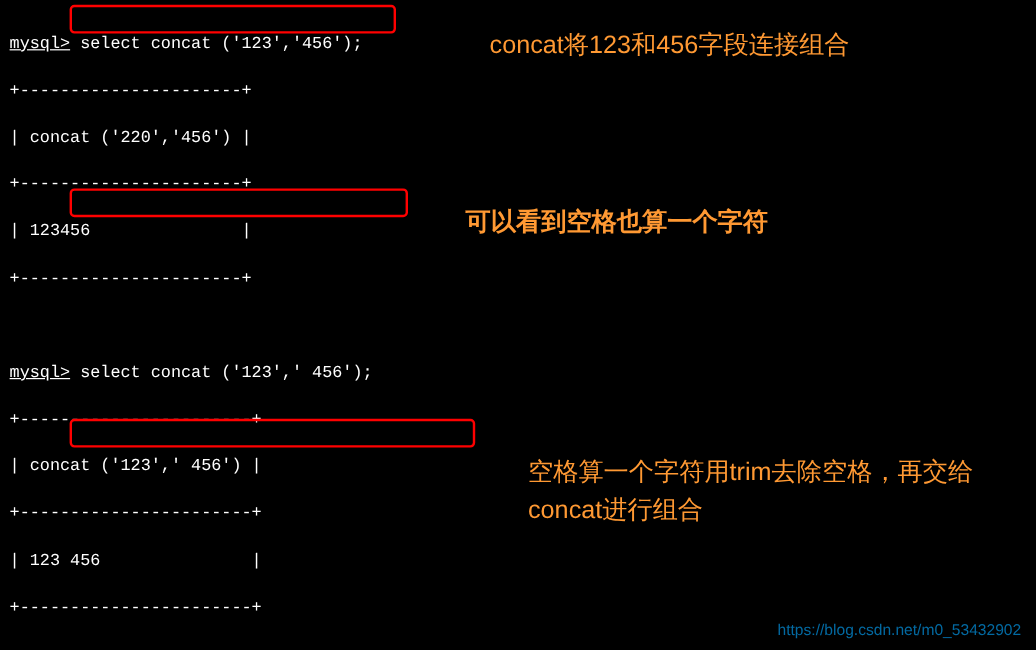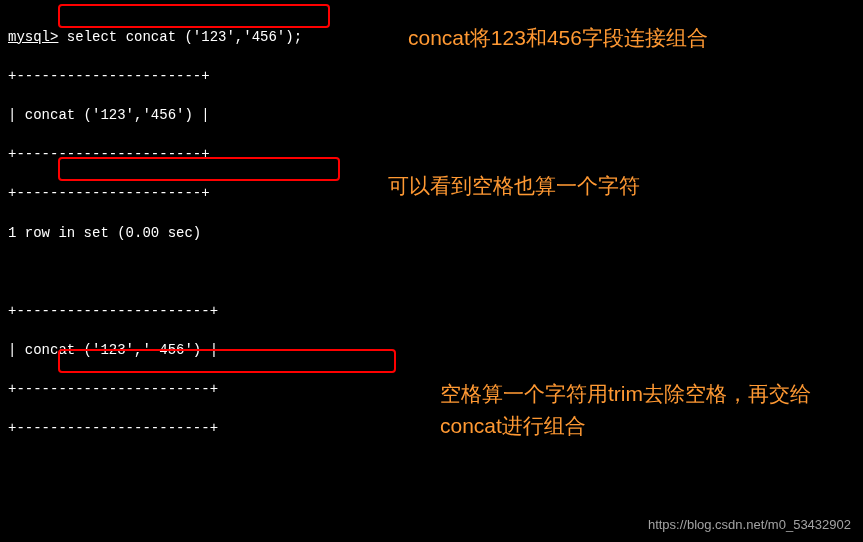--- a/index.html
+++ b/index.html
@@ -95,7 +95,7 @@
 <div class="terminal">
 <span class="line"><span class="prompt">mysql&gt;</span> <span class="cmd">select concat ('123','456');</span></span>
 <span class="line">+----------------------+</span>
-<span class="line">| concat ('123','456') |</span>
+<span class="line">| concat ('220','456') |</span>
 <span class="line">+----------------------+</span>
 <span class="line">+----------------------+</span>
 <span class="line">1 row in set (0.00 sec)</span>

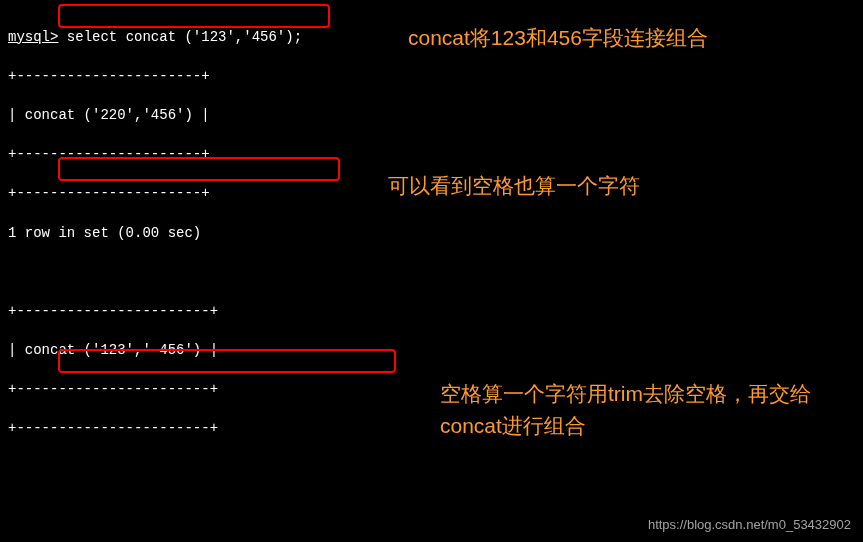--- a/index.html
+++ b/index.html
@@ -97,6 +97,7 @@
 <span class="line">+----------------------+</span>
 <span class="line">| concat ('220','456') |</span>
 <span class="line">+----------------------+</span>
+<span class="line">| 123456               |</span>
 <span class="line">+----------------------+</span>
 <span class="line">1 row in set (0.00 sec)</span>
 <span class="line"> </span>

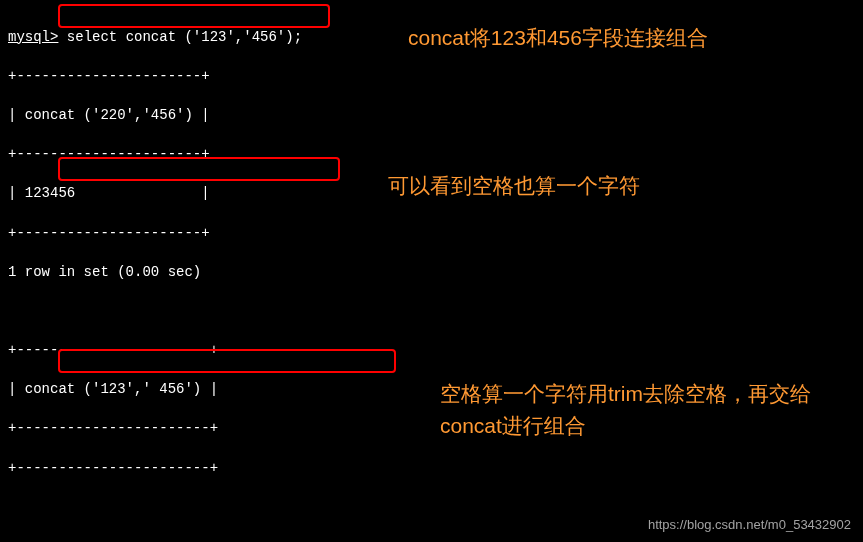--- a/index.html
+++ b/index.html
@@ -74,6 +74,7 @@
     .anno2 {
       top: 170px;
       left: 388px;
+      font-weight: bold;
     }
     .anno3 {
       top: 378px;

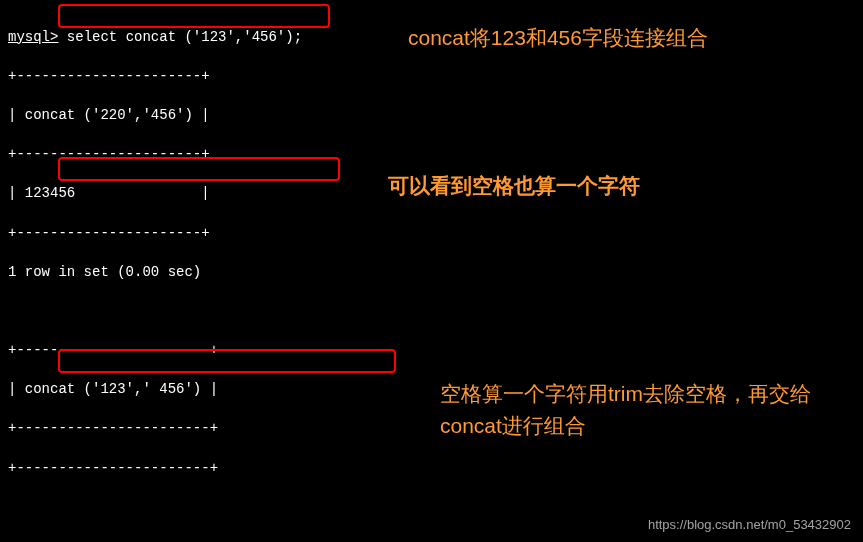--- a/index.html
+++ b/index.html
@@ -100,7 +100,6 @@
 <span class="line">+----------------------+</span>
 <span class="line">| 123456               |</span>
 <span class="line">+----------------------+</span>
-<span class="line">1 row in set (0.00 sec)</span>
 <span class="line"> </span>
 <span class="line">+-----------------------+</span>
 <span class="line">| concat ('123',' 456') |</span>

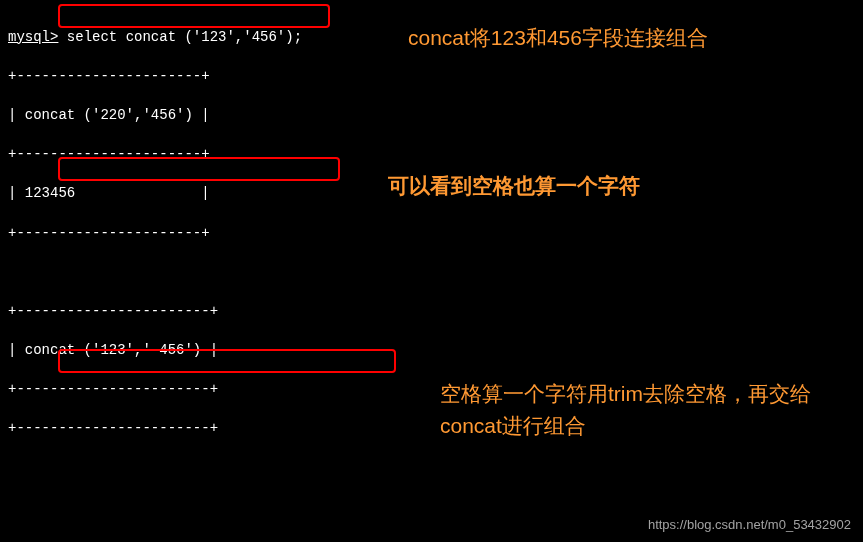--- a/index.html
+++ b/index.html
@@ -101,6 +101,7 @@
 <span class="line">| 123456               |</span>
 <span class="line">+----------------------+</span>
 <span class="line"> </span>
+<span class="line"><span class="prompt">mysql&gt;</span> <span class="cmd">select concat ('123',' 456');</span></span>
 <span class="line">+-----------------------+</span>
 <span class="line">| concat ('123',' 456') |</span>
 <span class="line">+-----------------------+</span>

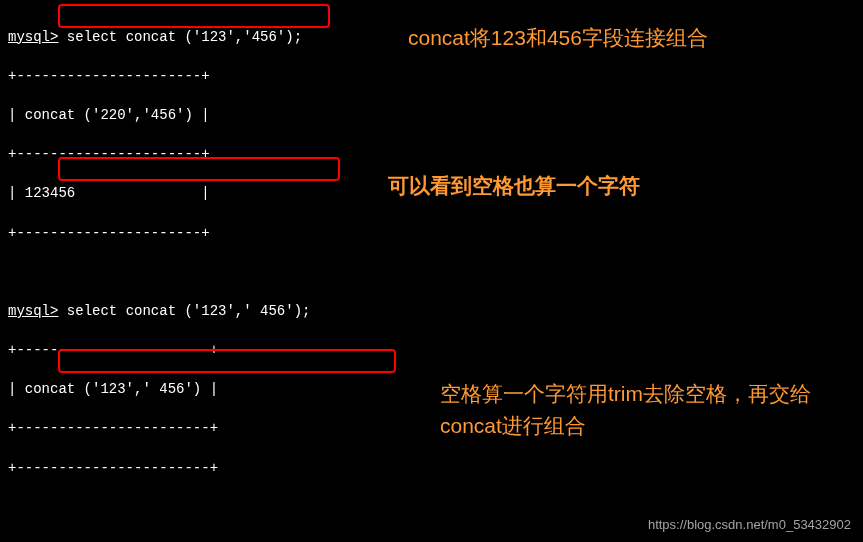--- a/index.html
+++ b/index.html
@@ -105,6 +105,7 @@
 <span class="line">+-----------------------+</span>
 <span class="line">| concat ('123',' 456') |</span>
 <span class="line">+-----------------------+</span>
+<span class="line">| 123 456               |</span>
 <span class="line">+-----------------------+</span>
 
 

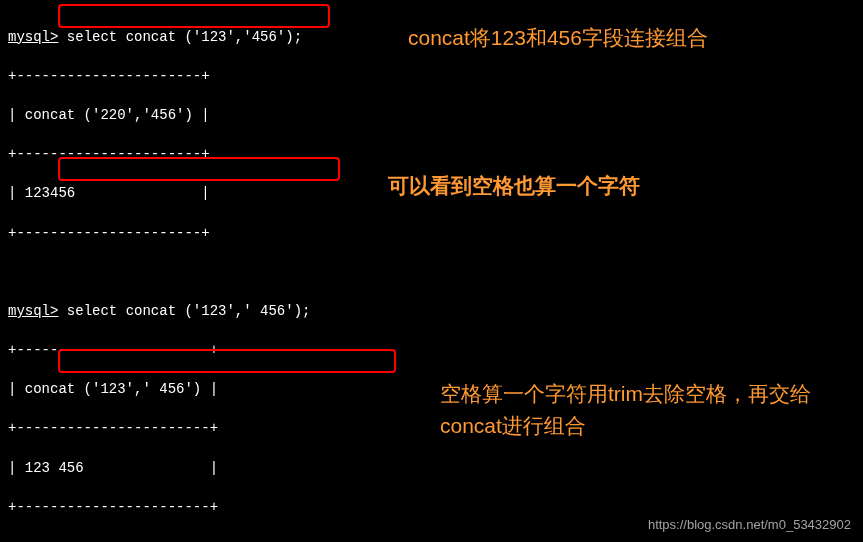--- a/index.html
+++ b/index.html
@@ -85,7 +85,7 @@
       position: absolute;
       bottom: 8px;
       right: 12px;
-      color: #a3a3a3;
+      color: #0369a1;
       font-family: Arial, sans-serif;
       font-size: 13px;
     }

